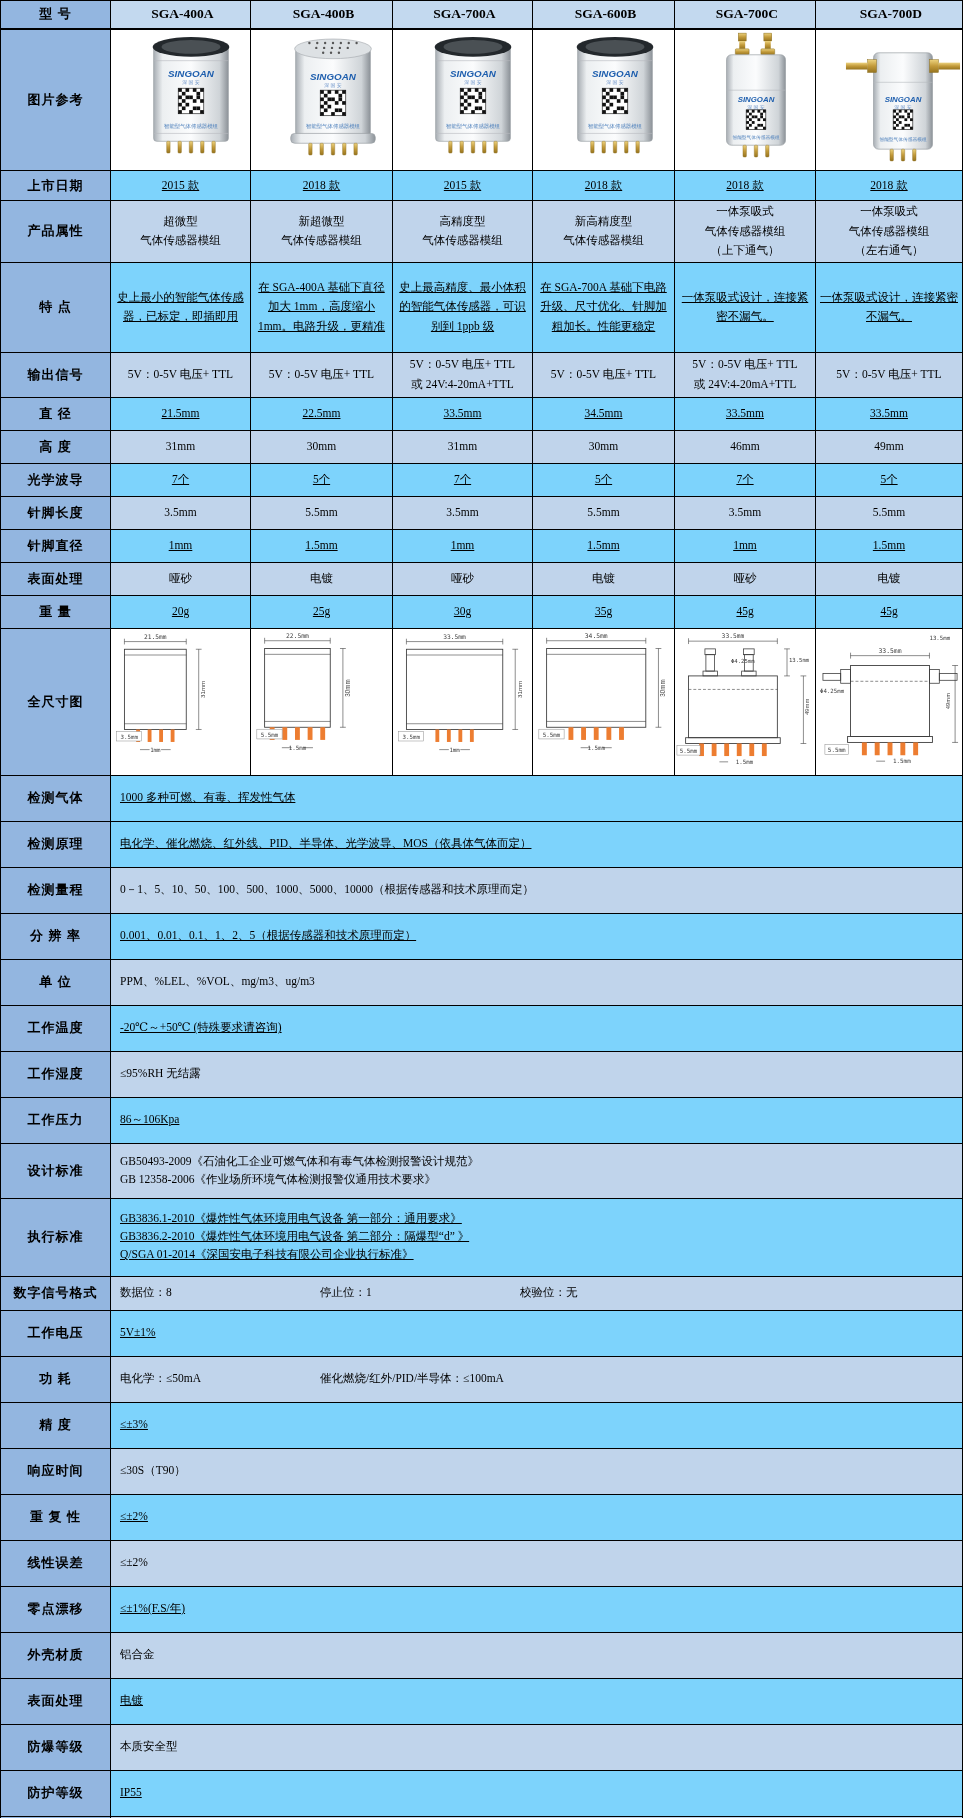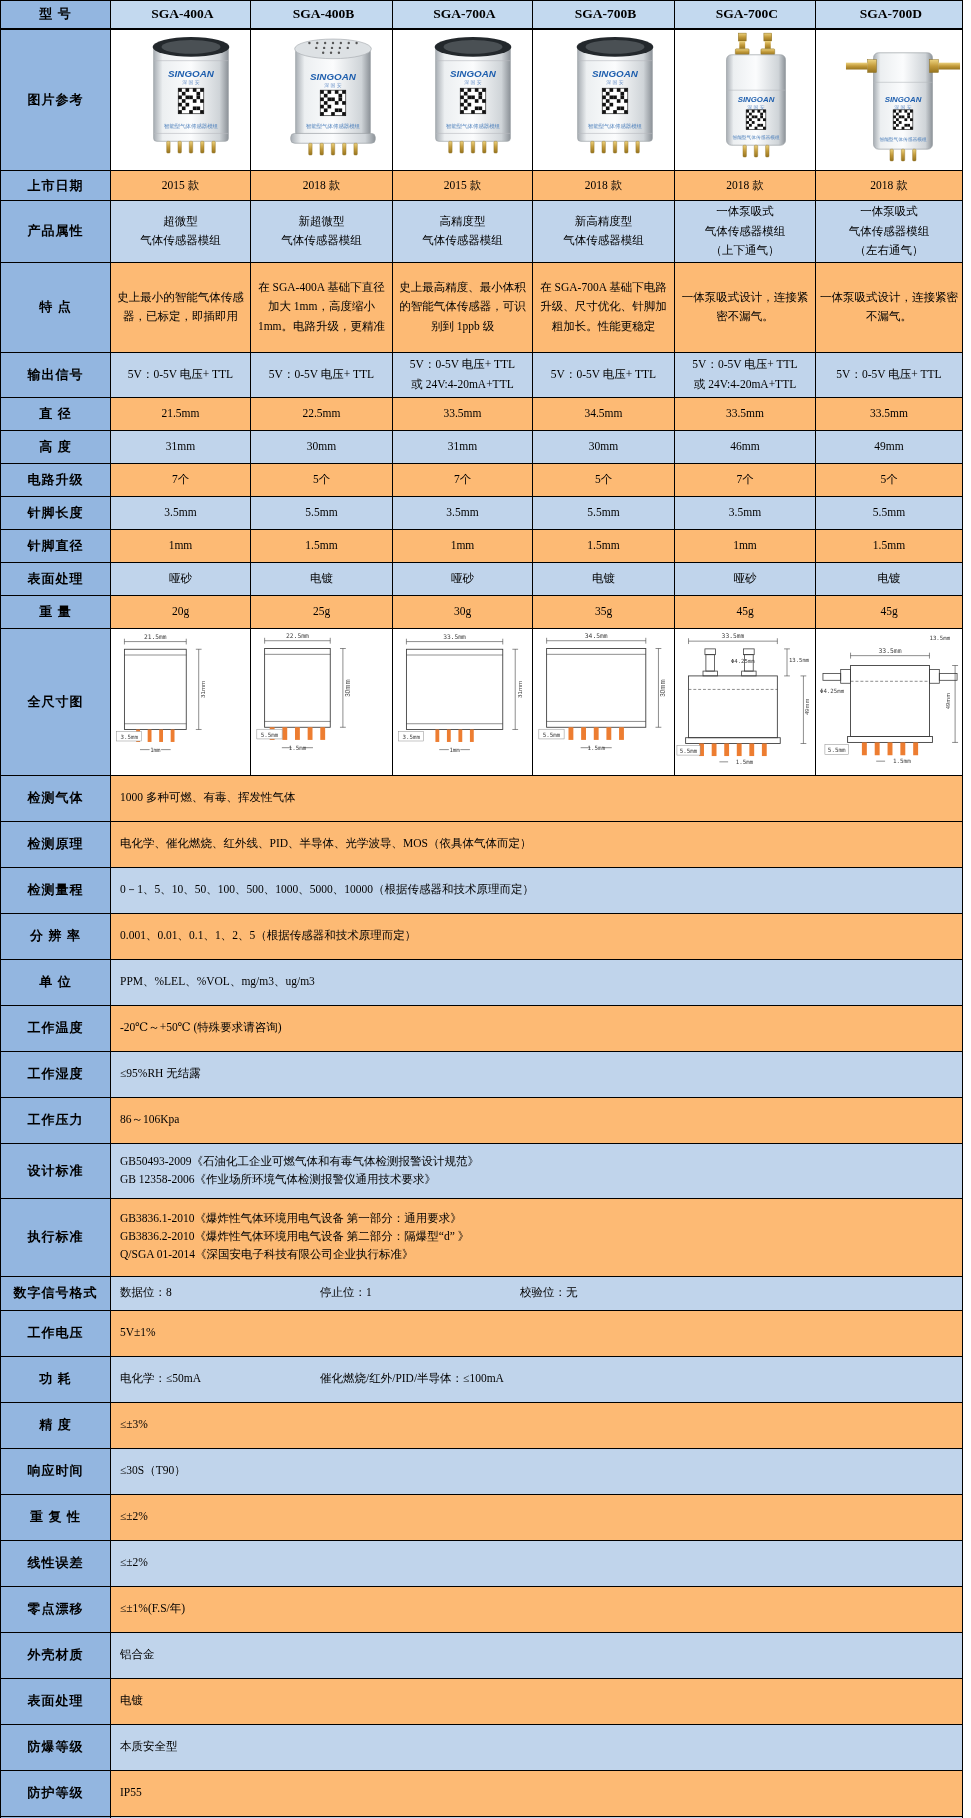--- a/index.html
+++ b/index.html
@@ -41,7 +41,7 @@
   <th class="mdl">SGA-400A</th>
   <th class="mdl">SGA-400B</th>
   <th class="mdl">SGA-700A</th>
-  <th class="mdl">SGA-700B</th>
+  <th class="mdl">SGA-600B</th>
   <th class="mdl">SGA-700C</th>
   <th class="mdl">SGA-700D</th>
 </tr>

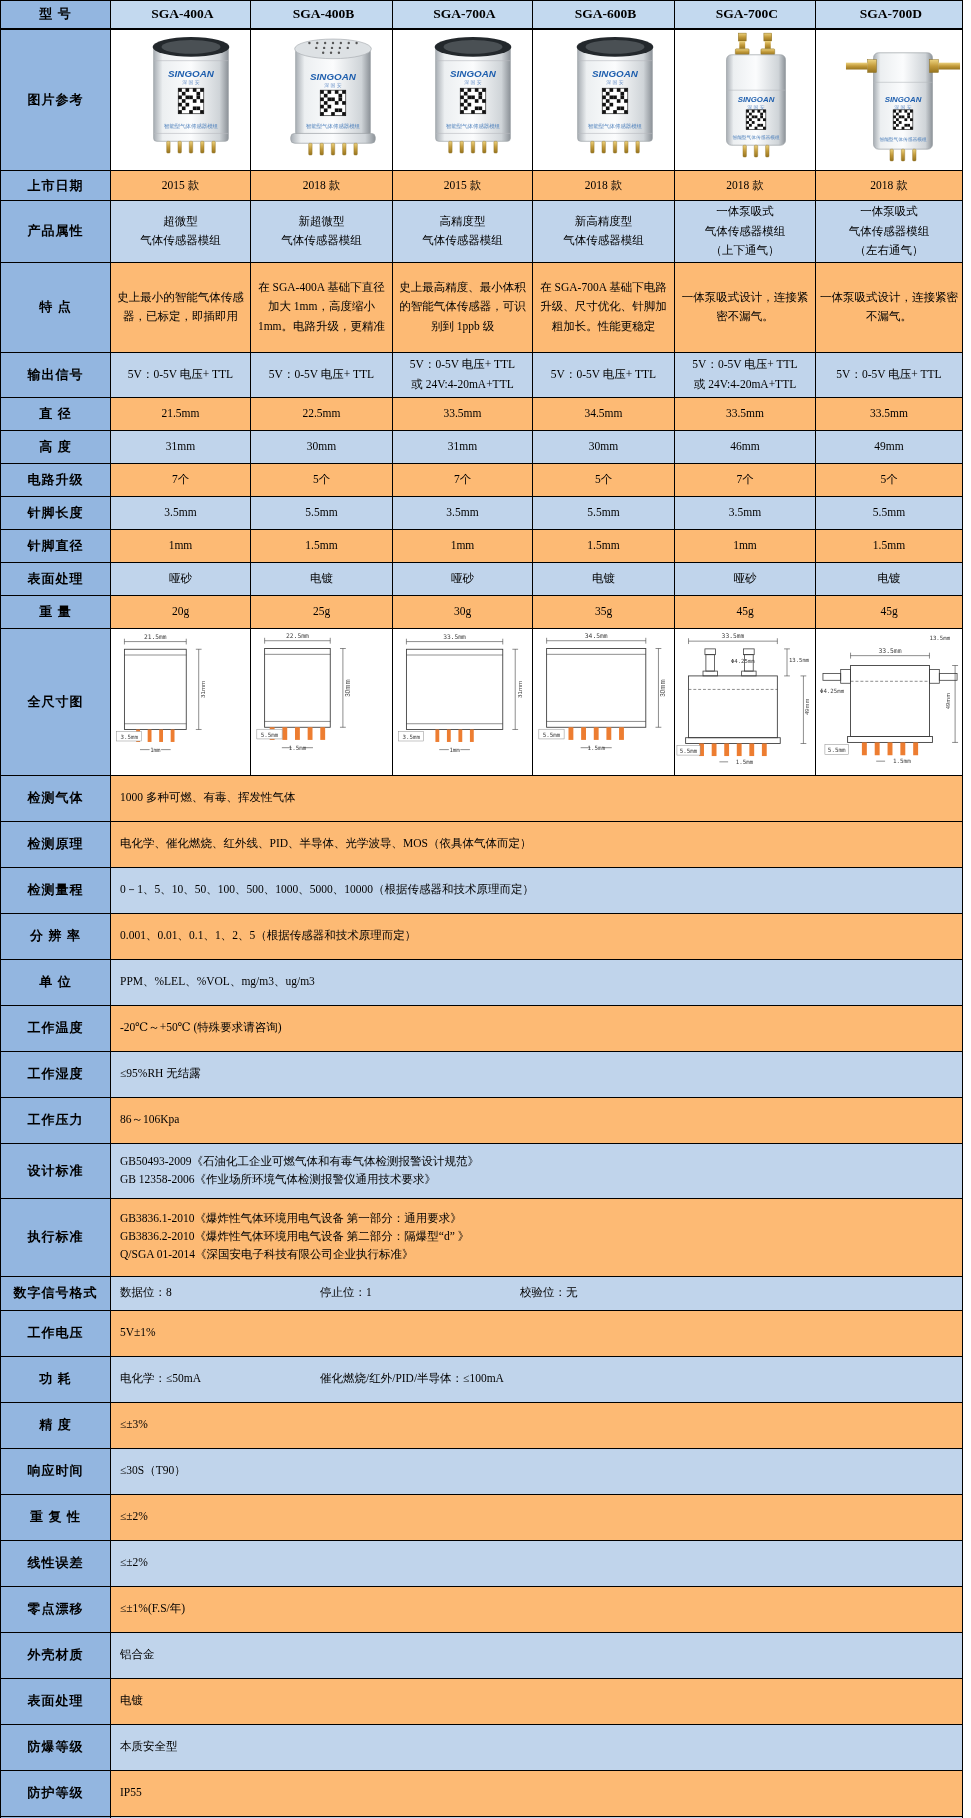--- a/index.html
+++ b/index.html
@@ -9,7 +9,7 @@
   tr.head th{border-bottom:2px solid #000;}
   .lbl{background:#93B6E0;font-weight:bold;font-size:13px;letter-spacing:1px;text-align:center;}
   tr.head .mdl{background:#C3D9EF;font-family:"Liberation Serif","DejaVu Serif",serif;font-weight:bold;font-size:13.5px;text-align:center;padding-left:8px;}
-  tr.rL td{background:#fdba74;}
+  tr.rL td{background:#7dd3fc;text-decoration:underline;}
   tr.rD td{background:#C0D4EB;}
   .val{font-family:"Liberation Serif","DejaVu Serif",serif;font-size:11.5px;text-align:center;white-space:pre-line;line-height:1.7;}
   .fval{font-family:"Liberation Serif","DejaVu Serif",serif;font-size:11.5px;text-align:left;padding-left:9px;white-space:pre-line;line-height:1.55;margin-left:18px;}

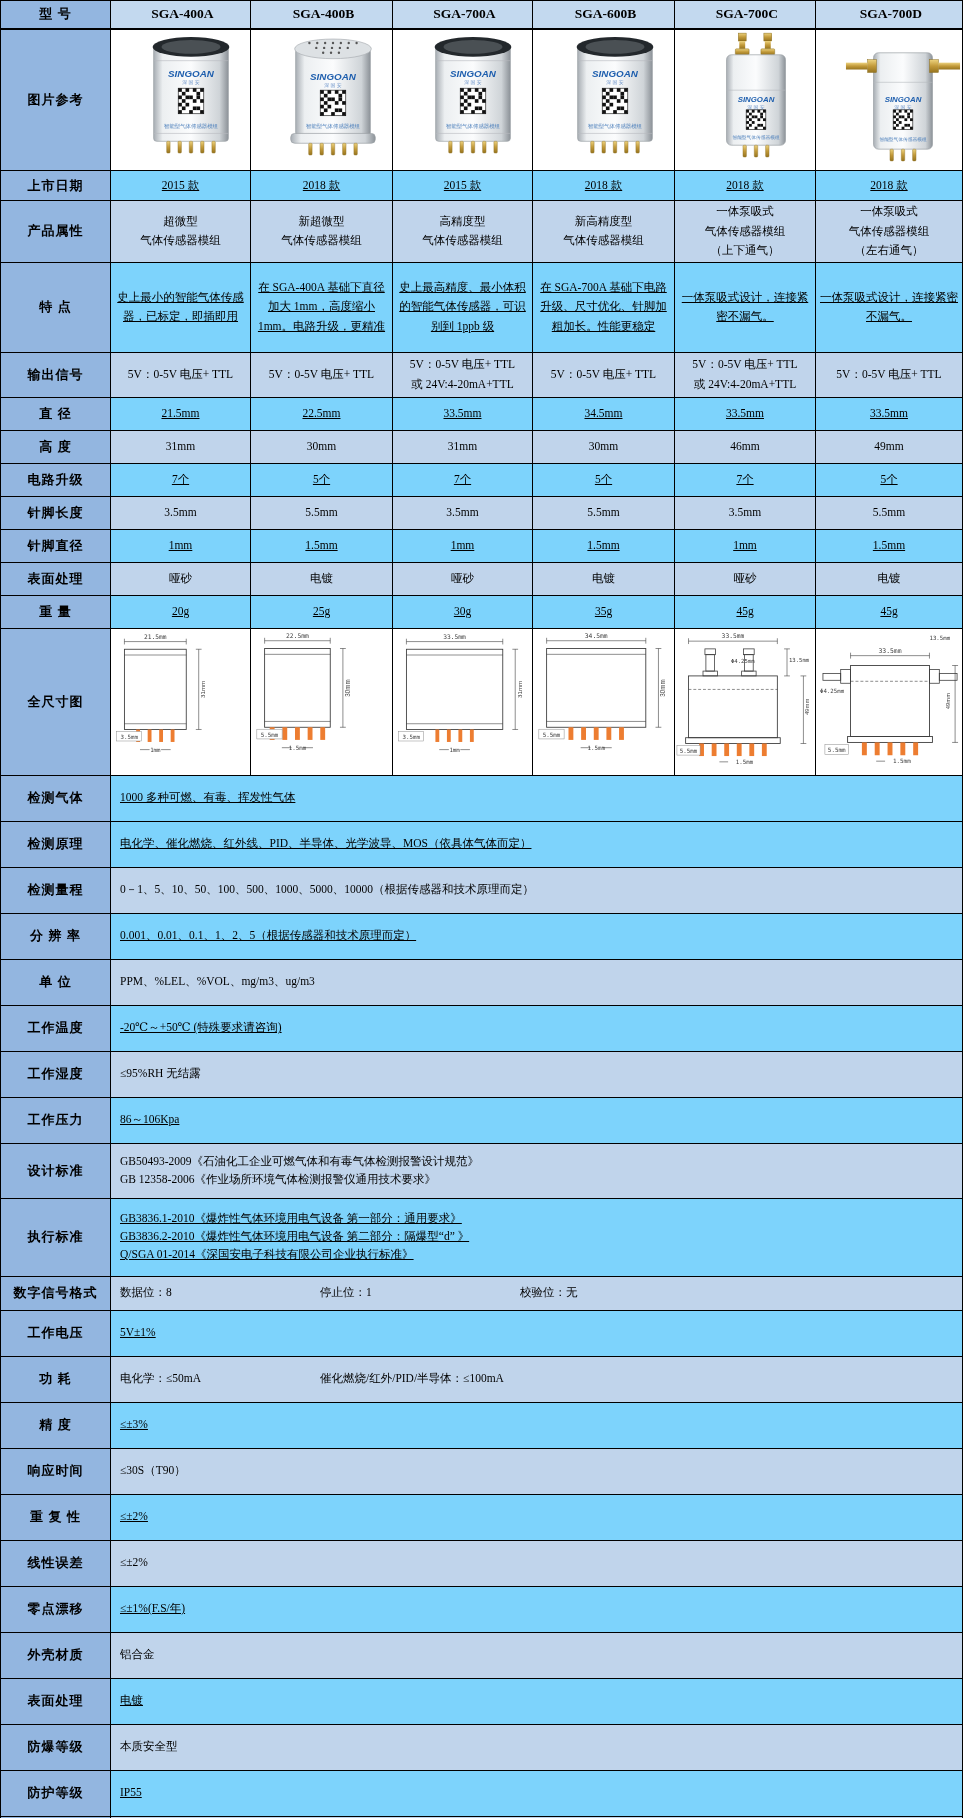--- a/index.html
+++ b/index.html
@@ -468,7 +468,7 @@
   <td class="val">49mm</td>
 </tr>
 <tr class="rL h33">
-  <th class="lbl">电路升级</th>
+  <th class="lbl">光学波导</th>
   <td class="val">7个</td>
   <td class="val">5个</td>
   <td class="val">7个</td>

